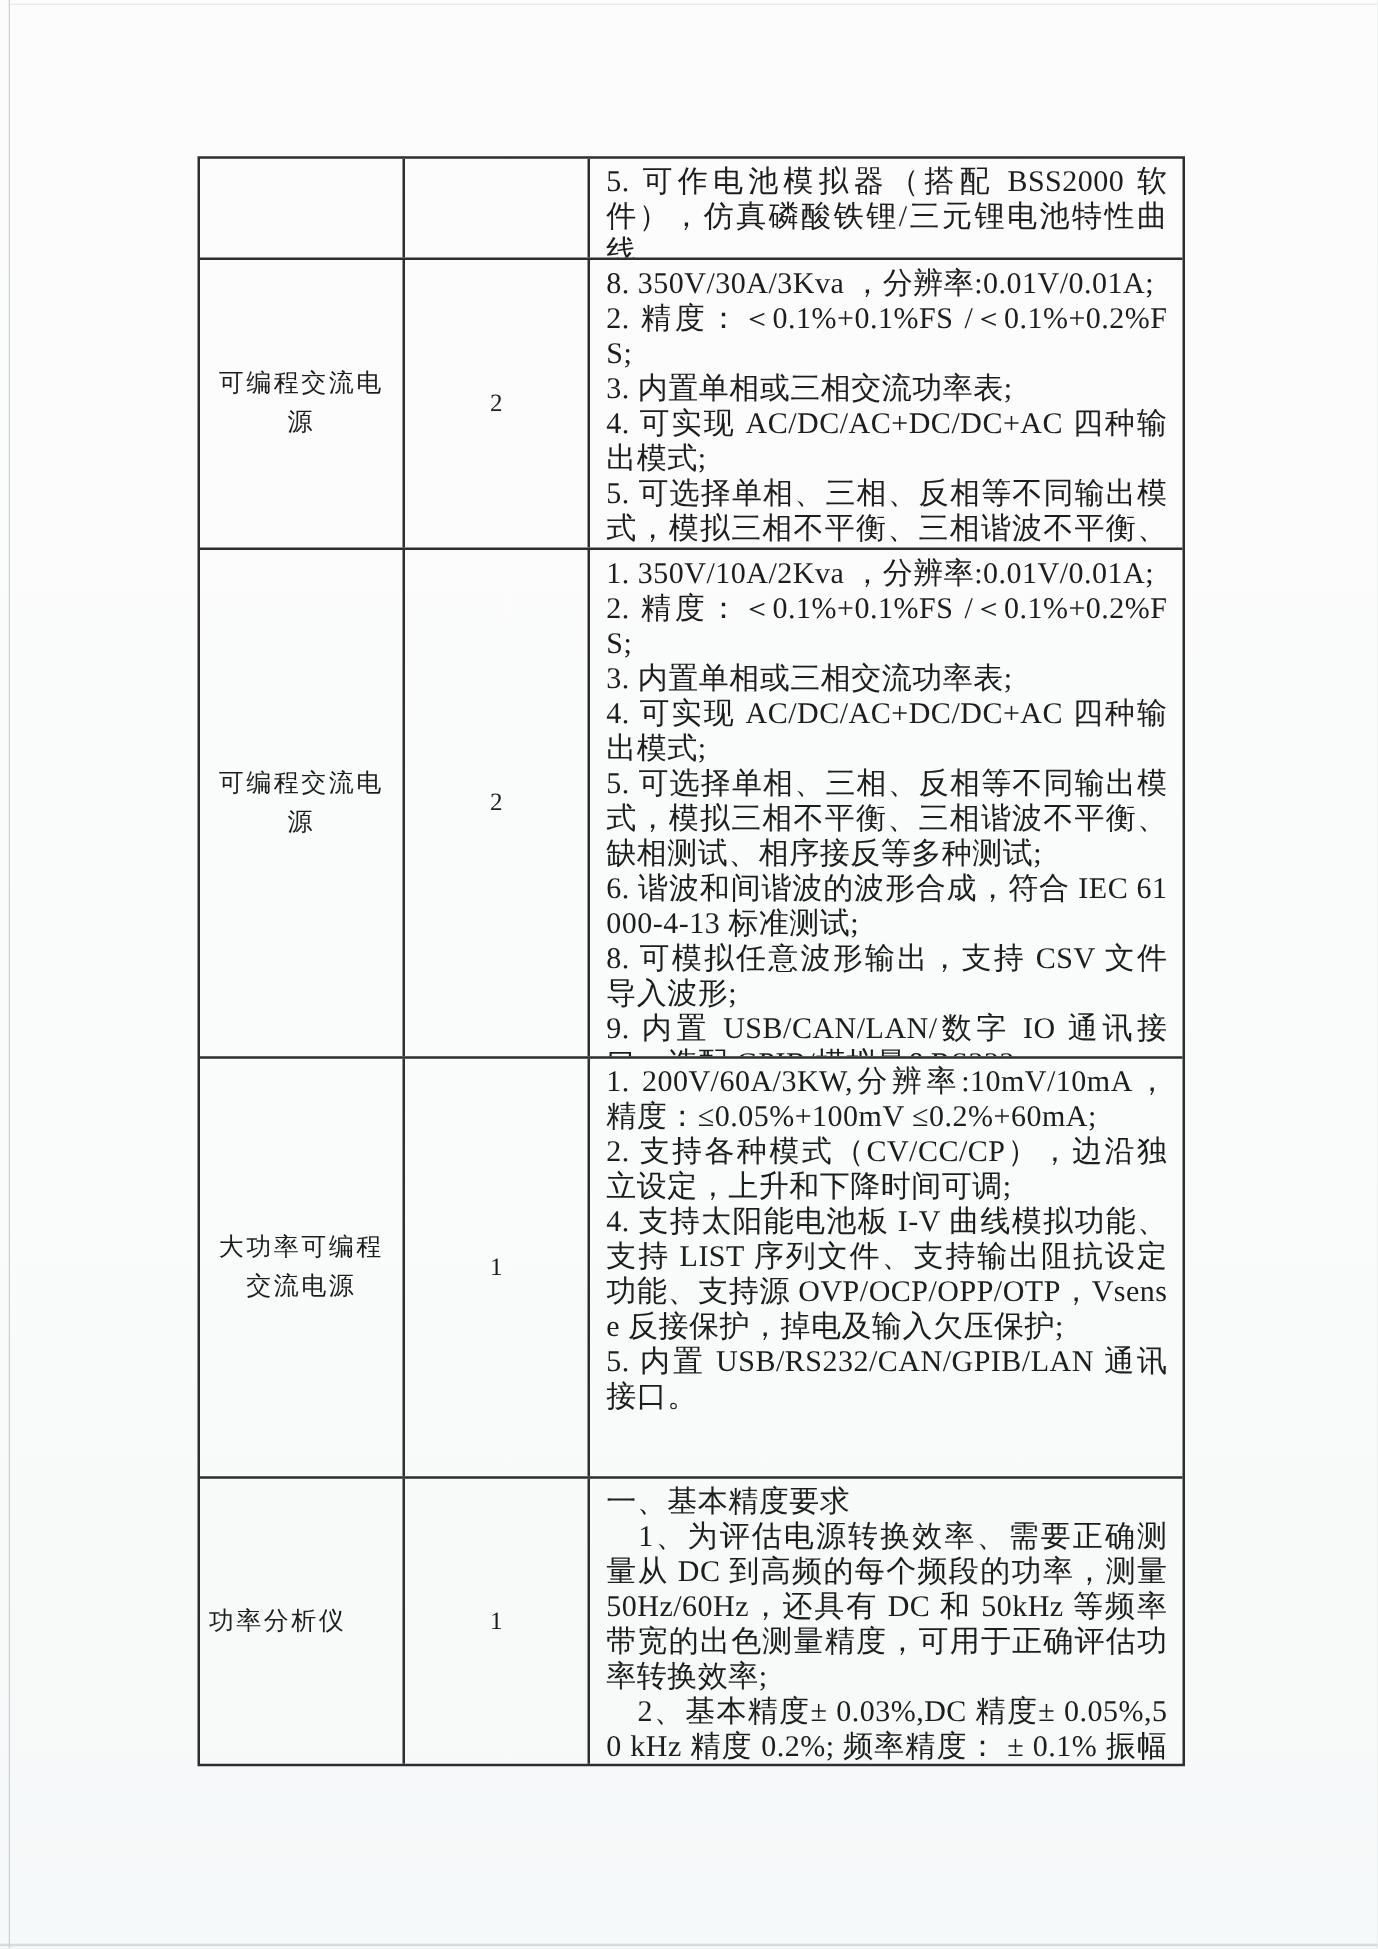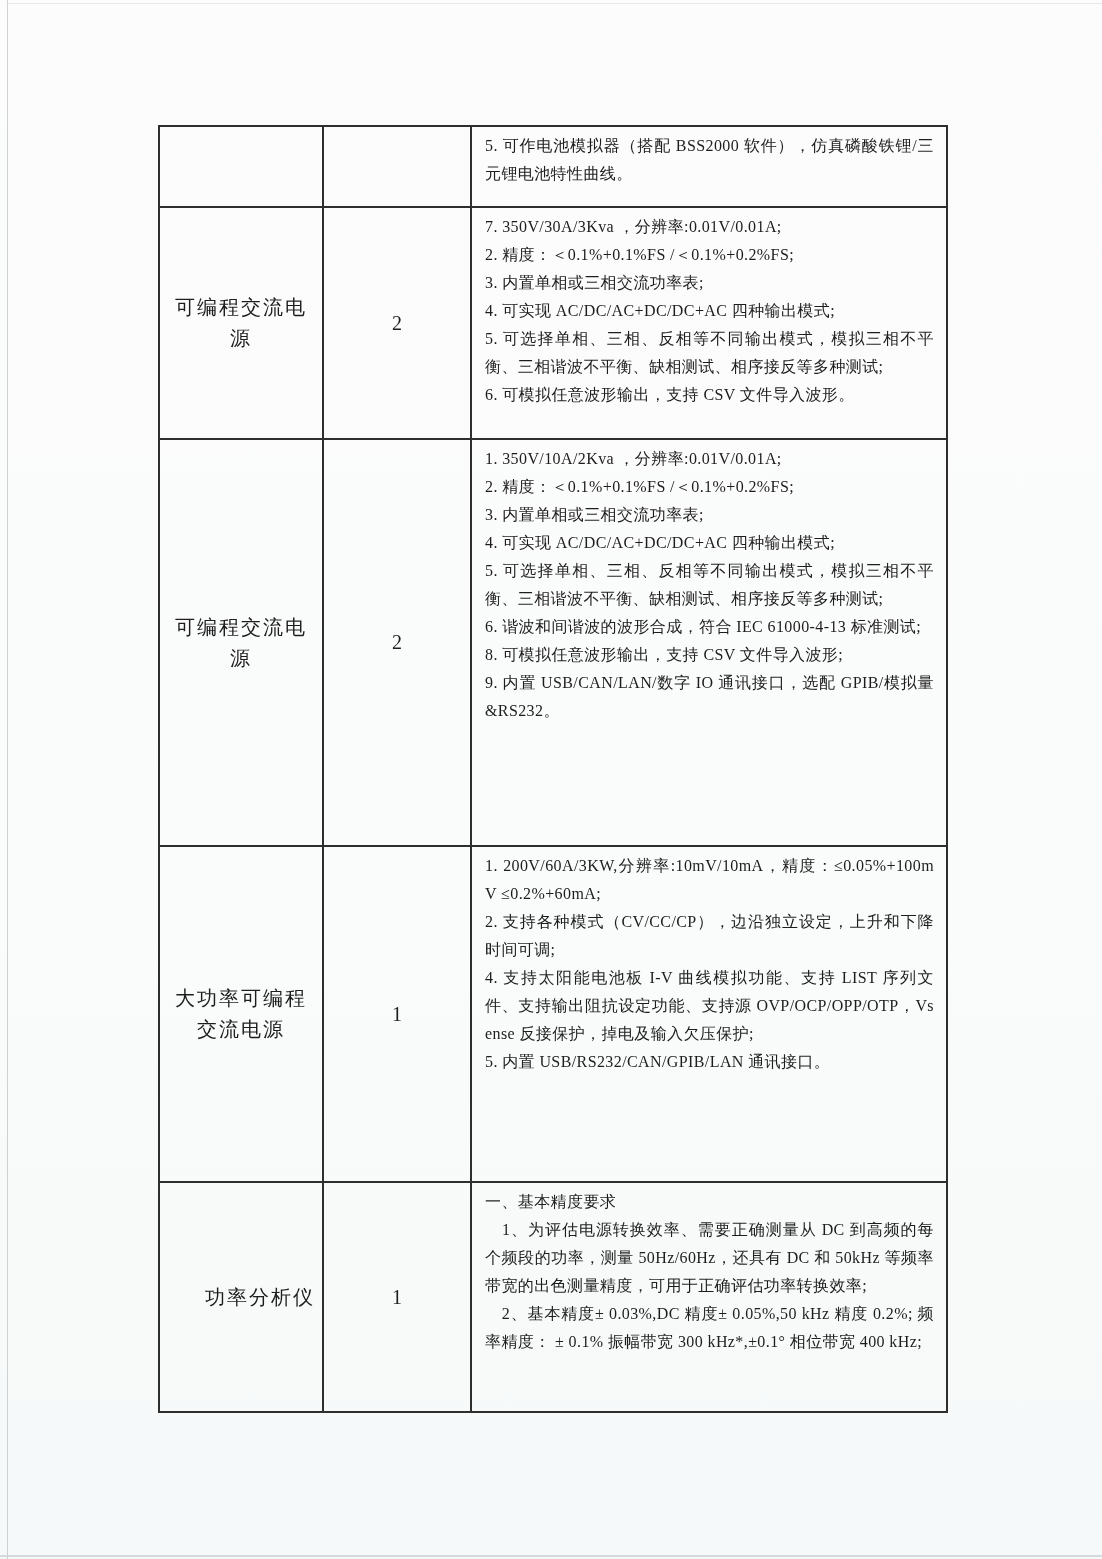--- a/index.html
+++ b/index.html
@@ -50,7 +50,7 @@
   .cell.specs {
     flex:1;
     padding:5px 12px 0 13px;
-    font-size:16px; line-height:28px;
+    font-size:24px; line-height:28px;
     letter-spacing:0.4px;
     text-align:justify; text-align-last:left;
     word-break:break-all;

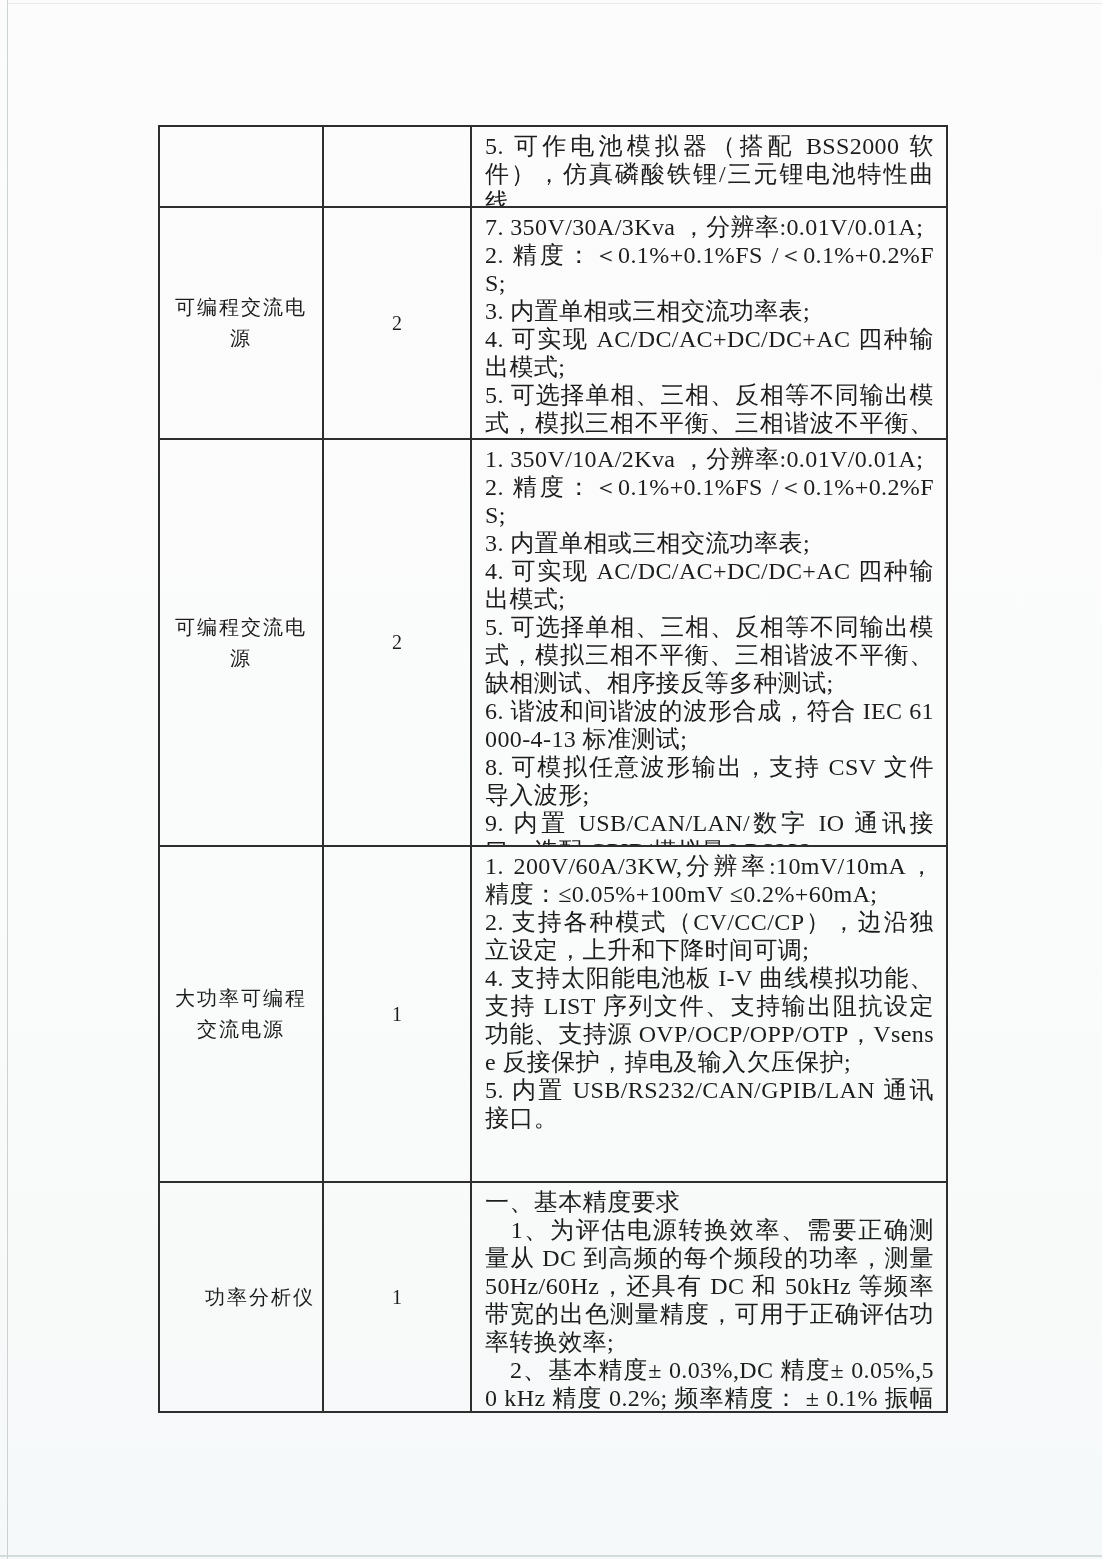--- a/index.html
+++ b/index.html
@@ -88,7 +88,7 @@
         <span>2</span>
       </div>
       <div class="cell specs">
-        <p>7. 350V/30A/3Kva ，分辨率:0.01V/0.01A;</p>
+        <p>8. 350V/30A/3Kva ，分辨率:0.01V/0.01A;</p>
         <p>2. 精度：＜0.1%+0.1%FS /＜0.1%+0.2%FS;</p>
         <p>3. 内置单相或三相交流功率表;</p>
         <p>4. 可实现 AC/DC/AC+DC/DC+AC 四种输出模式;</p>

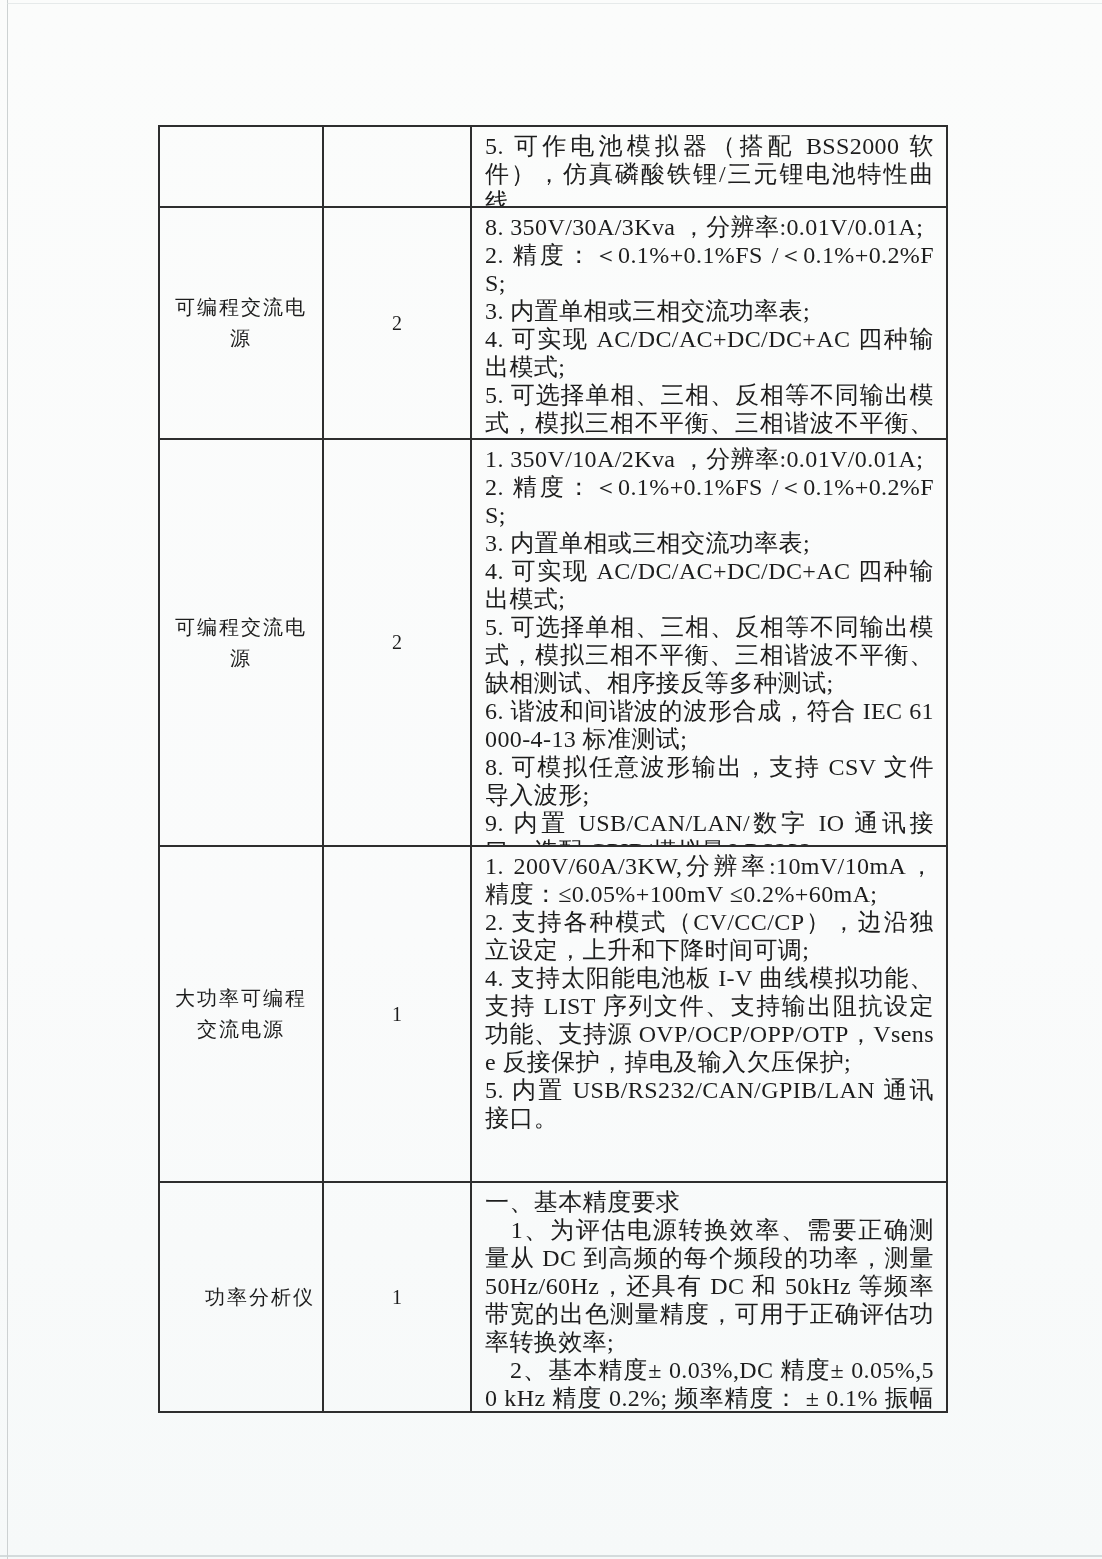--- a/index.html
+++ b/index.html
@@ -36,7 +36,7 @@
   .cell.name {
     width:164px;
     border-right:2px solid #2e2e2e;
-    display:flex; align-items:center; justify-content:flex-end;
+    display:flex; align-items:center; justify-content:flex-start;
     text-align:center;
     font-size:20px; line-height:31px; letter-spacing:2px;
     padding:0 7px;

